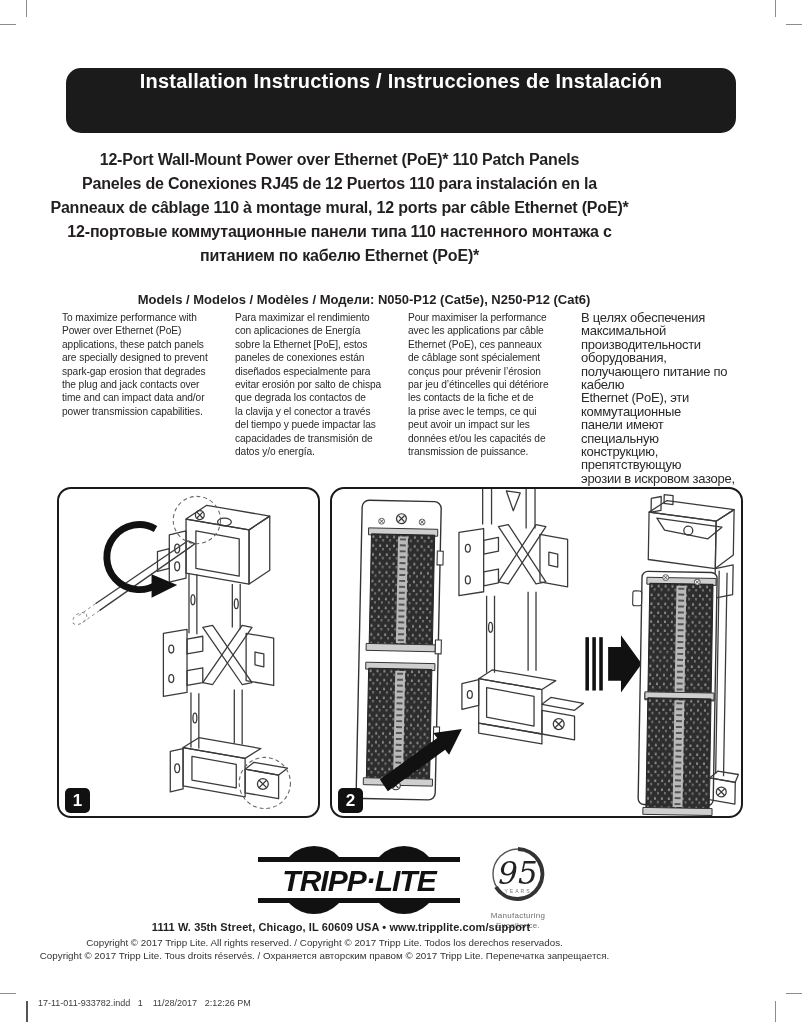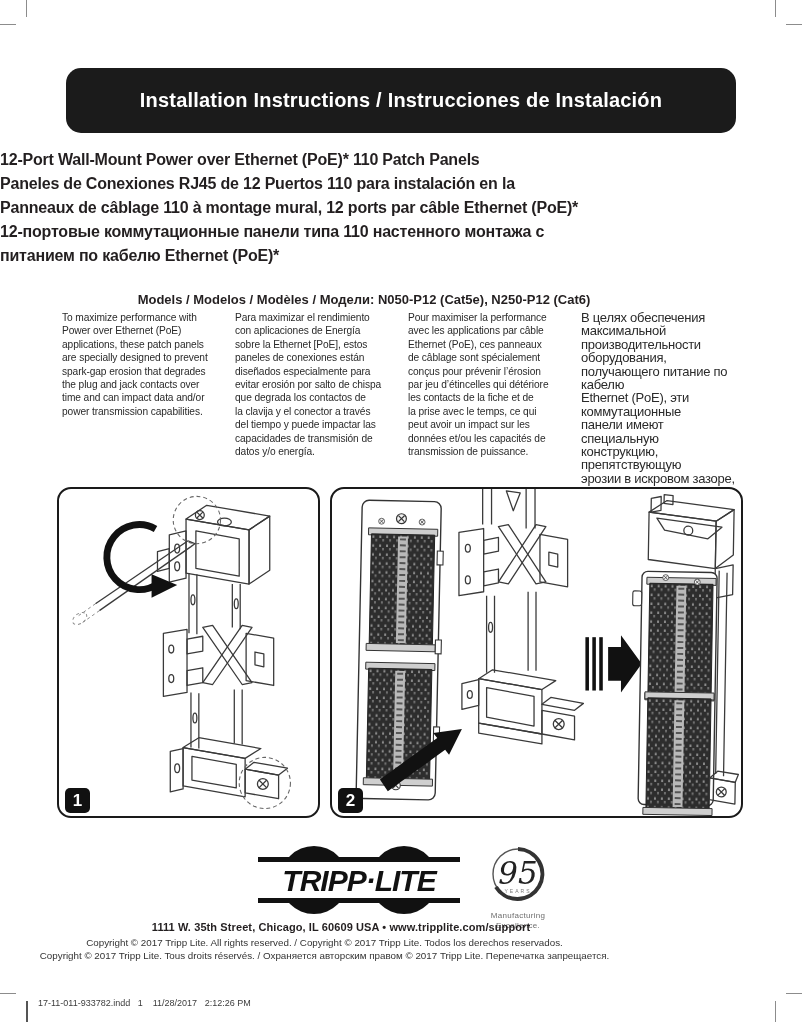--- a/index.html
+++ b/index.html
@@ -17,7 +17,7 @@
   .banner{
     position:absolute;left:66px;top:68px;width:670px;height:65px;
     background:#1b1b1b;border-radius:15px;color:#fff;text-align:center;
-    display:flex;flex-direction:column;justify-content:center;gap:1px;
+    display:flex;flex-direction:row;justify-content:center;gap:1px;
   }
   .banner div{font-size:20px;font-weight:bold;line-height:27px;letter-spacing:0.2px;}
   

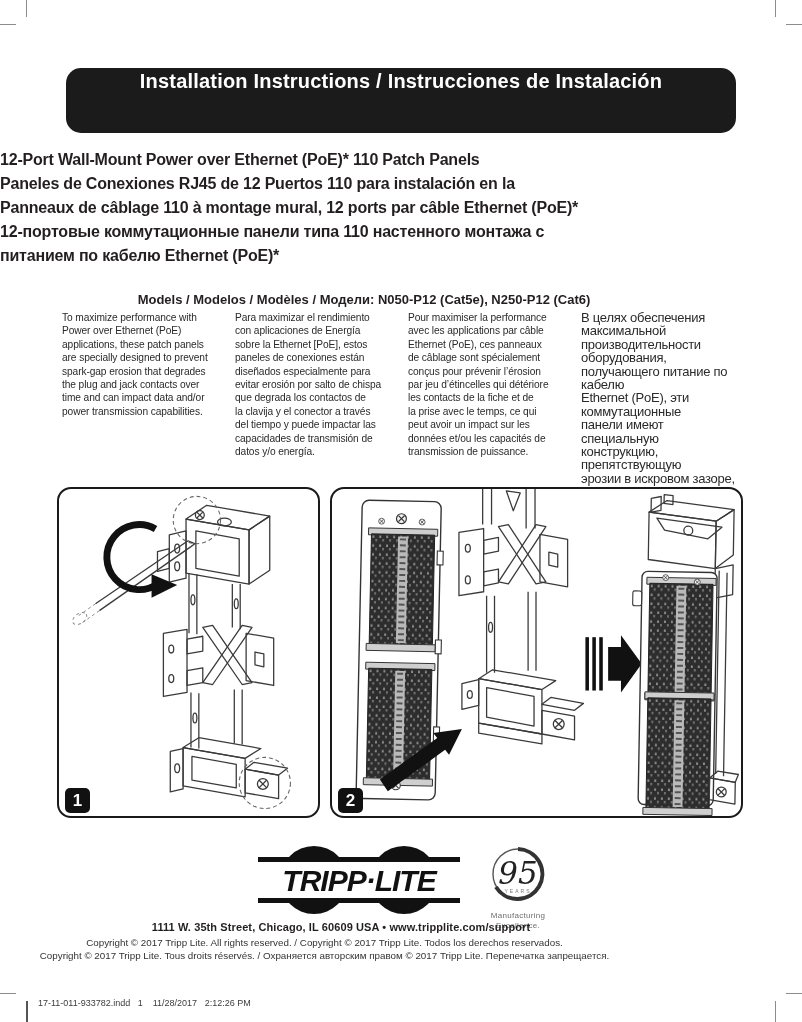--- a/index.html
+++ b/index.html
@@ -21,7 +21,7 @@
   }
   .banner div{font-size:20px;font-weight:bold;line-height:27px;letter-spacing:0.2px;}
   
-  .title{position:absolute;left:0;top:148px;width:679px;text-align:left;}
+  .title{position:absolute;left:0;top:148px;width:679px;text-align:center;}
   .title div{font-size:16px;font-weight:bold;line-height:24px;letter-spacing:-0.2px;}
   .models{position:absolute;left:0;top:292px;width:728px;text-align:center;
     font-size:13px;font-weight:bold;}

